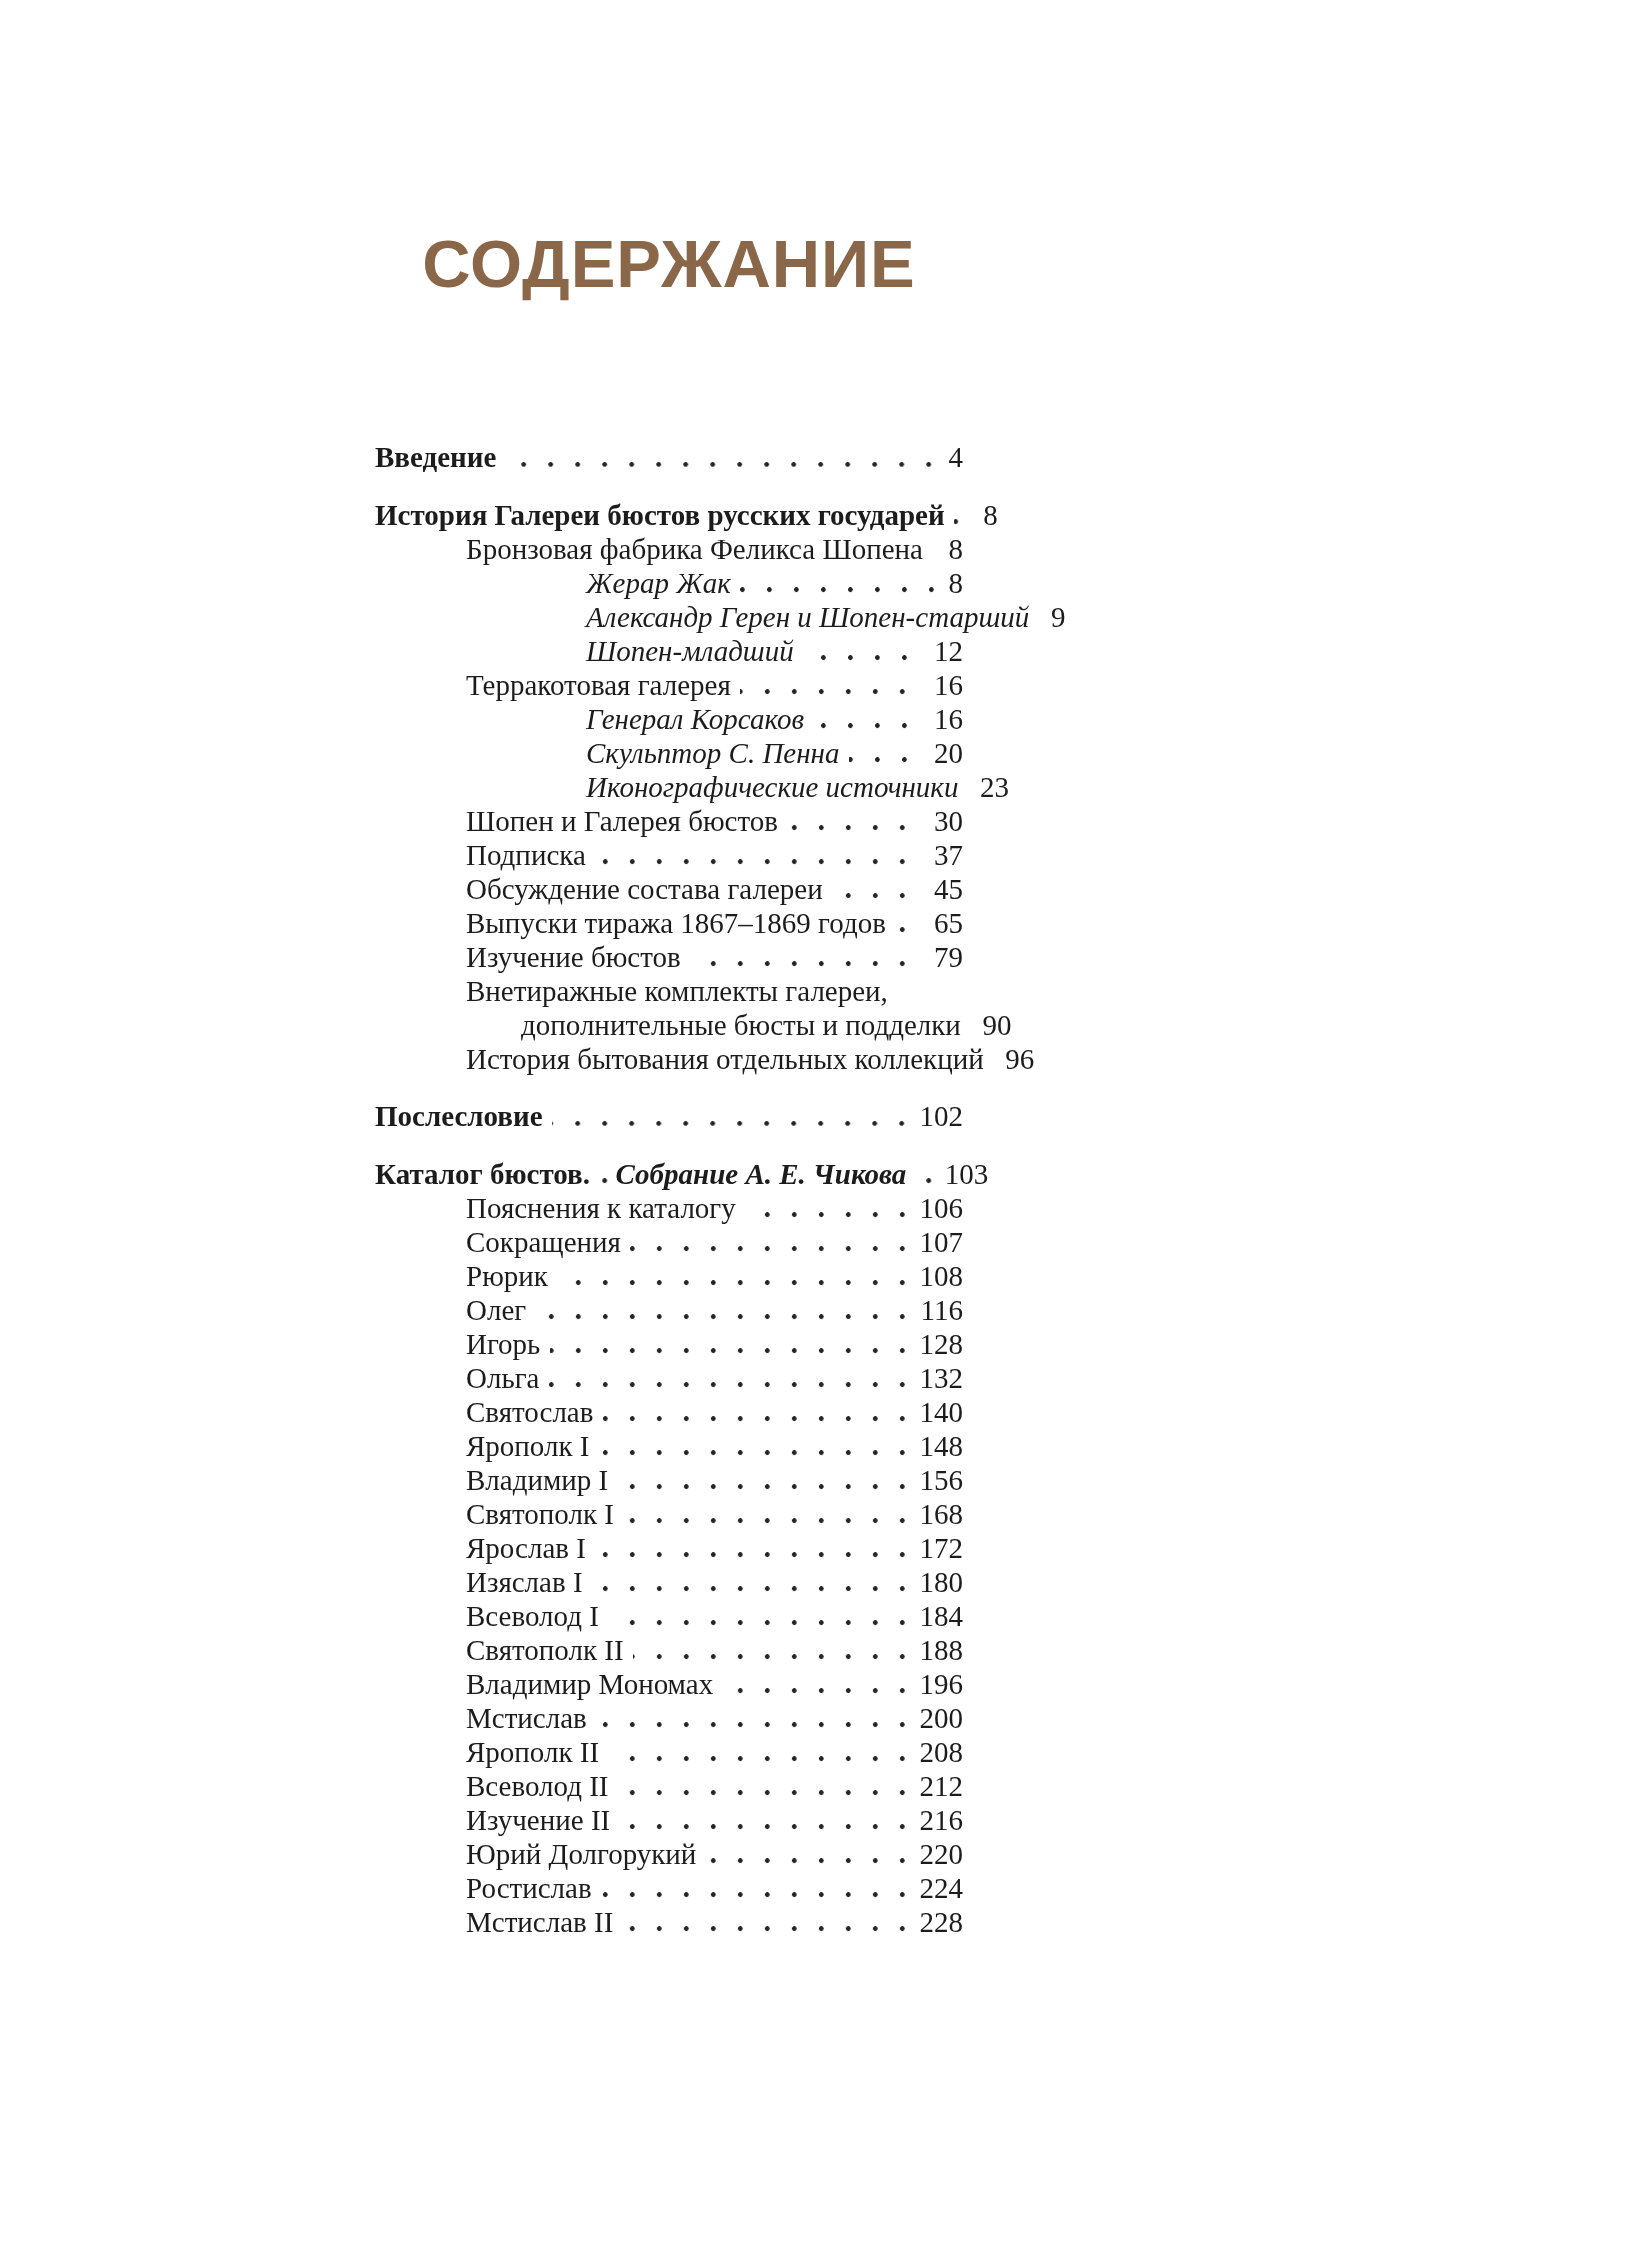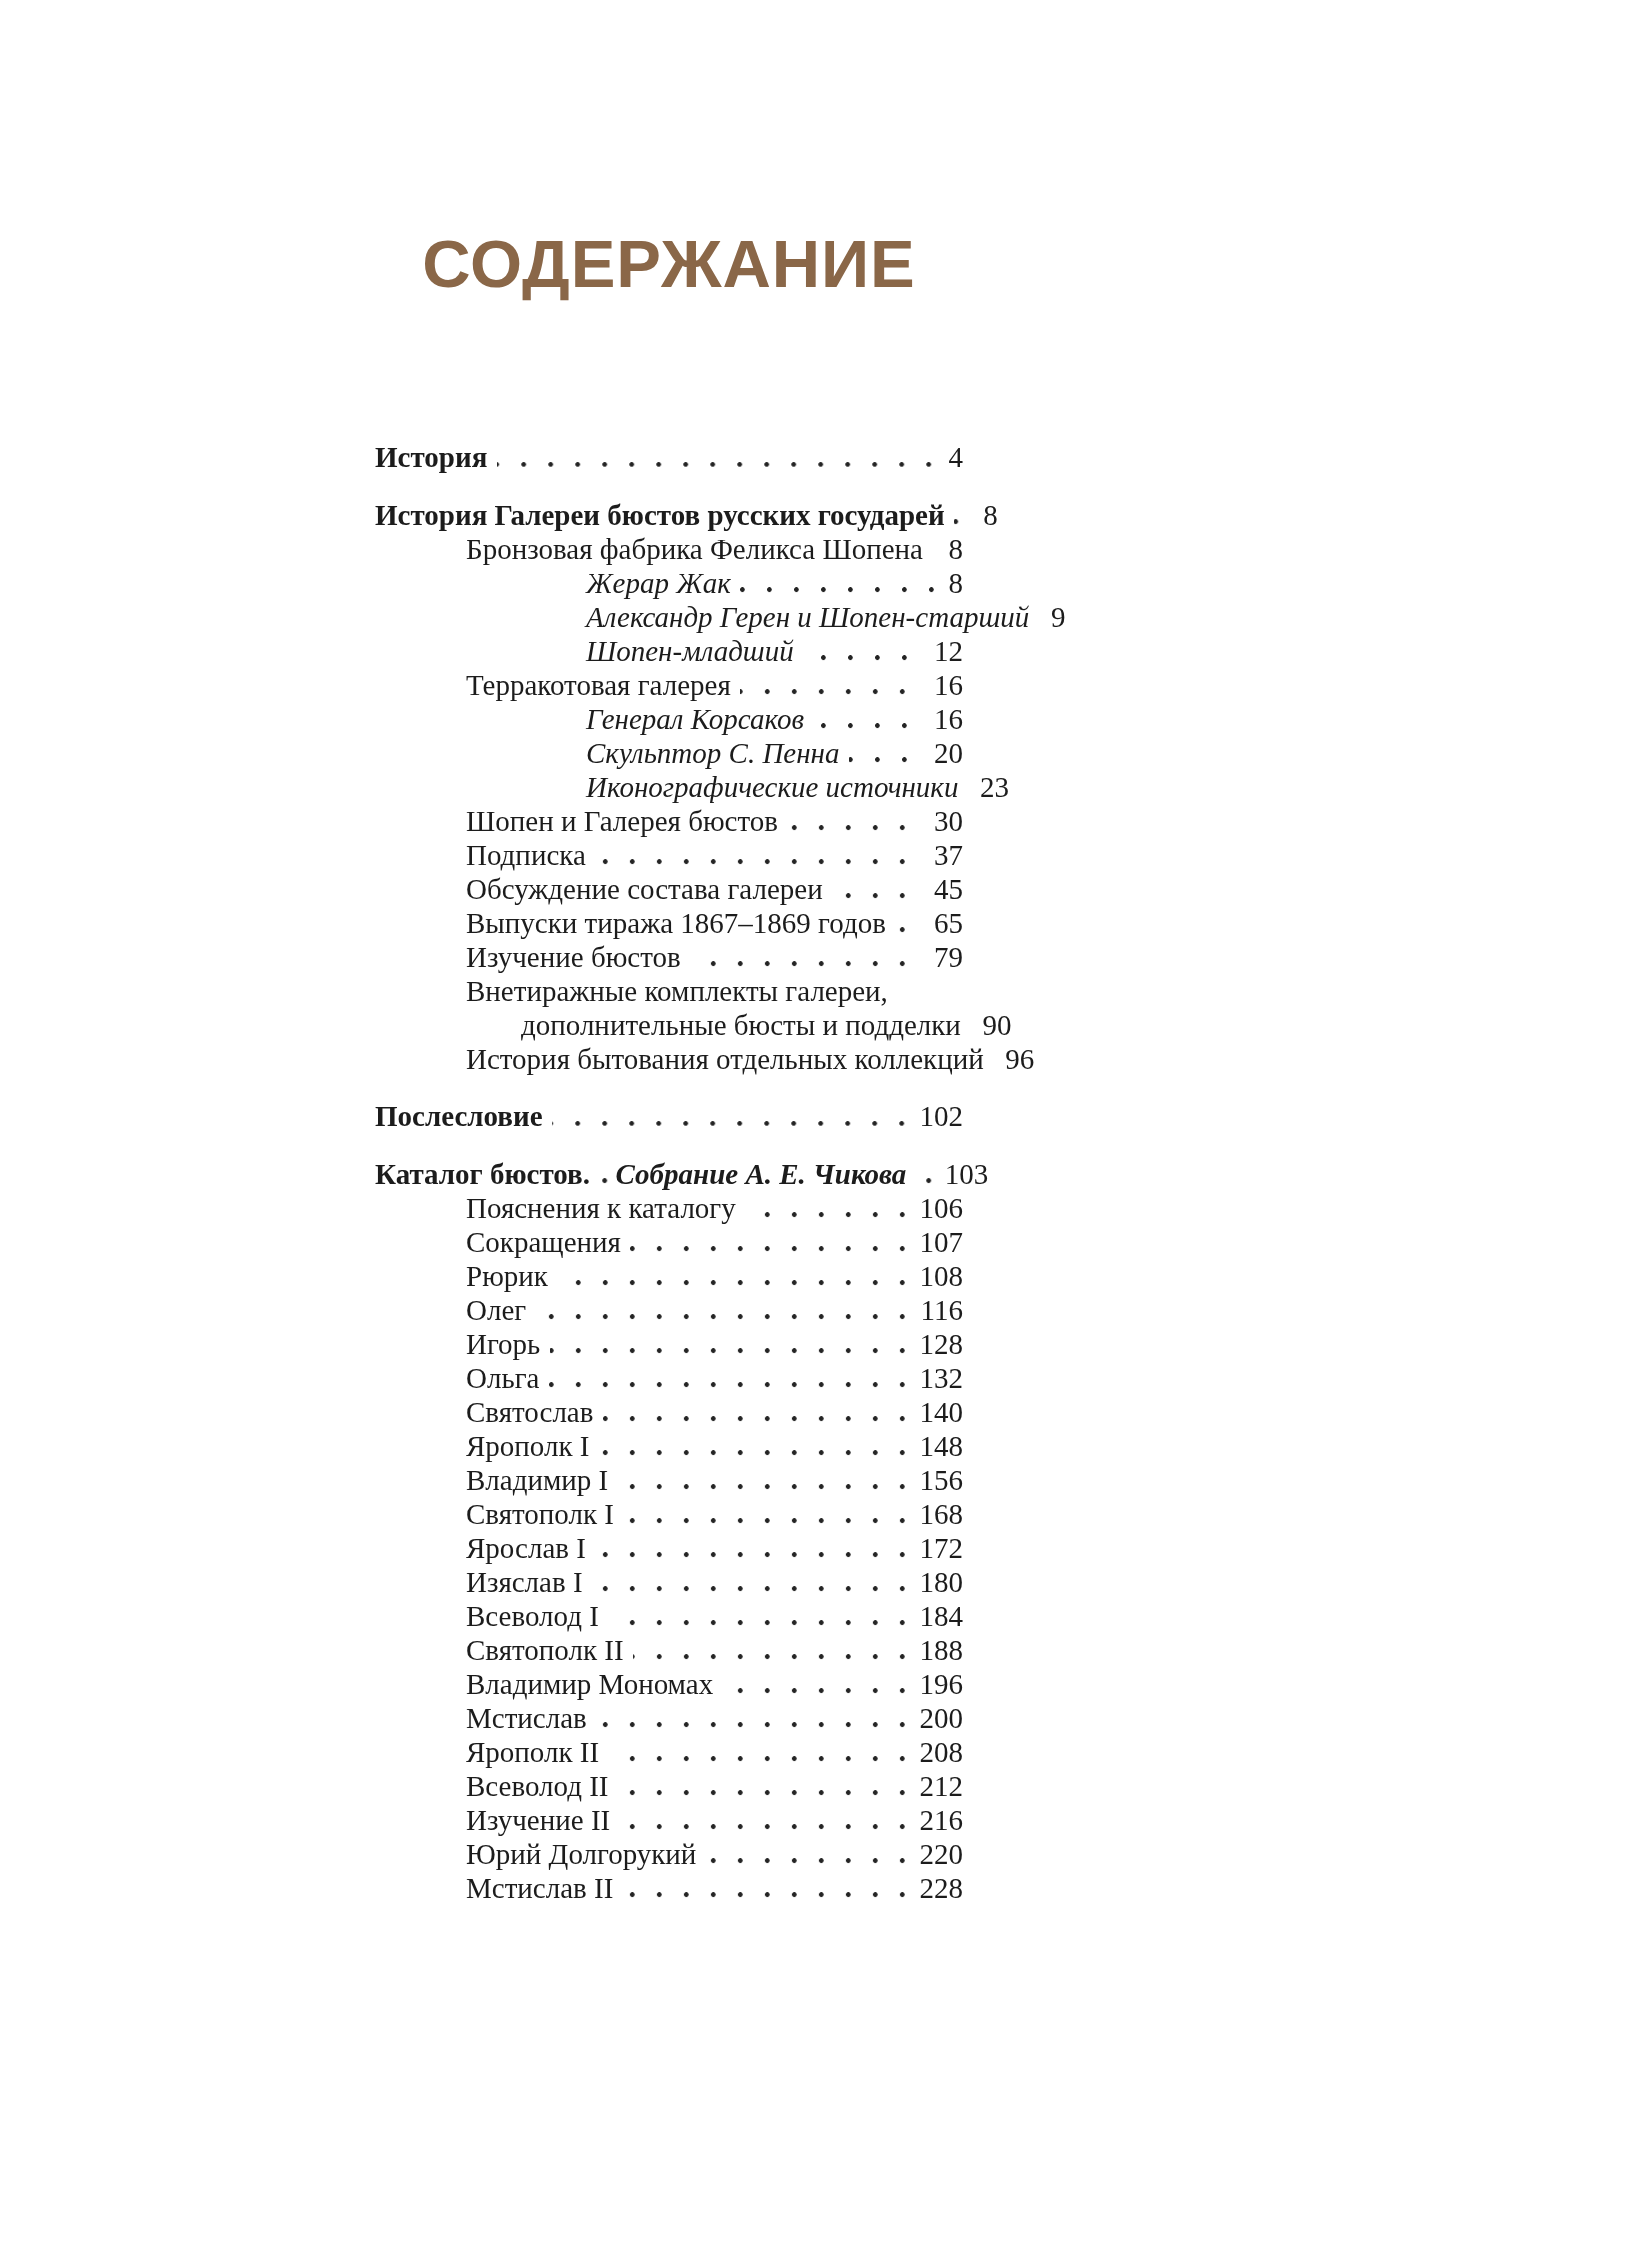--- a/index.html
+++ b/index.html
@@ -97,7 +97,7 @@
   <div class="toc">
       <div class="row lvl0 b">
     <span class="dotgrid"></span>
-    <span class="lbl">История</span>
+    <span class="lbl">Введение</span>
 
     <span class="pg">4</span>
   </div>

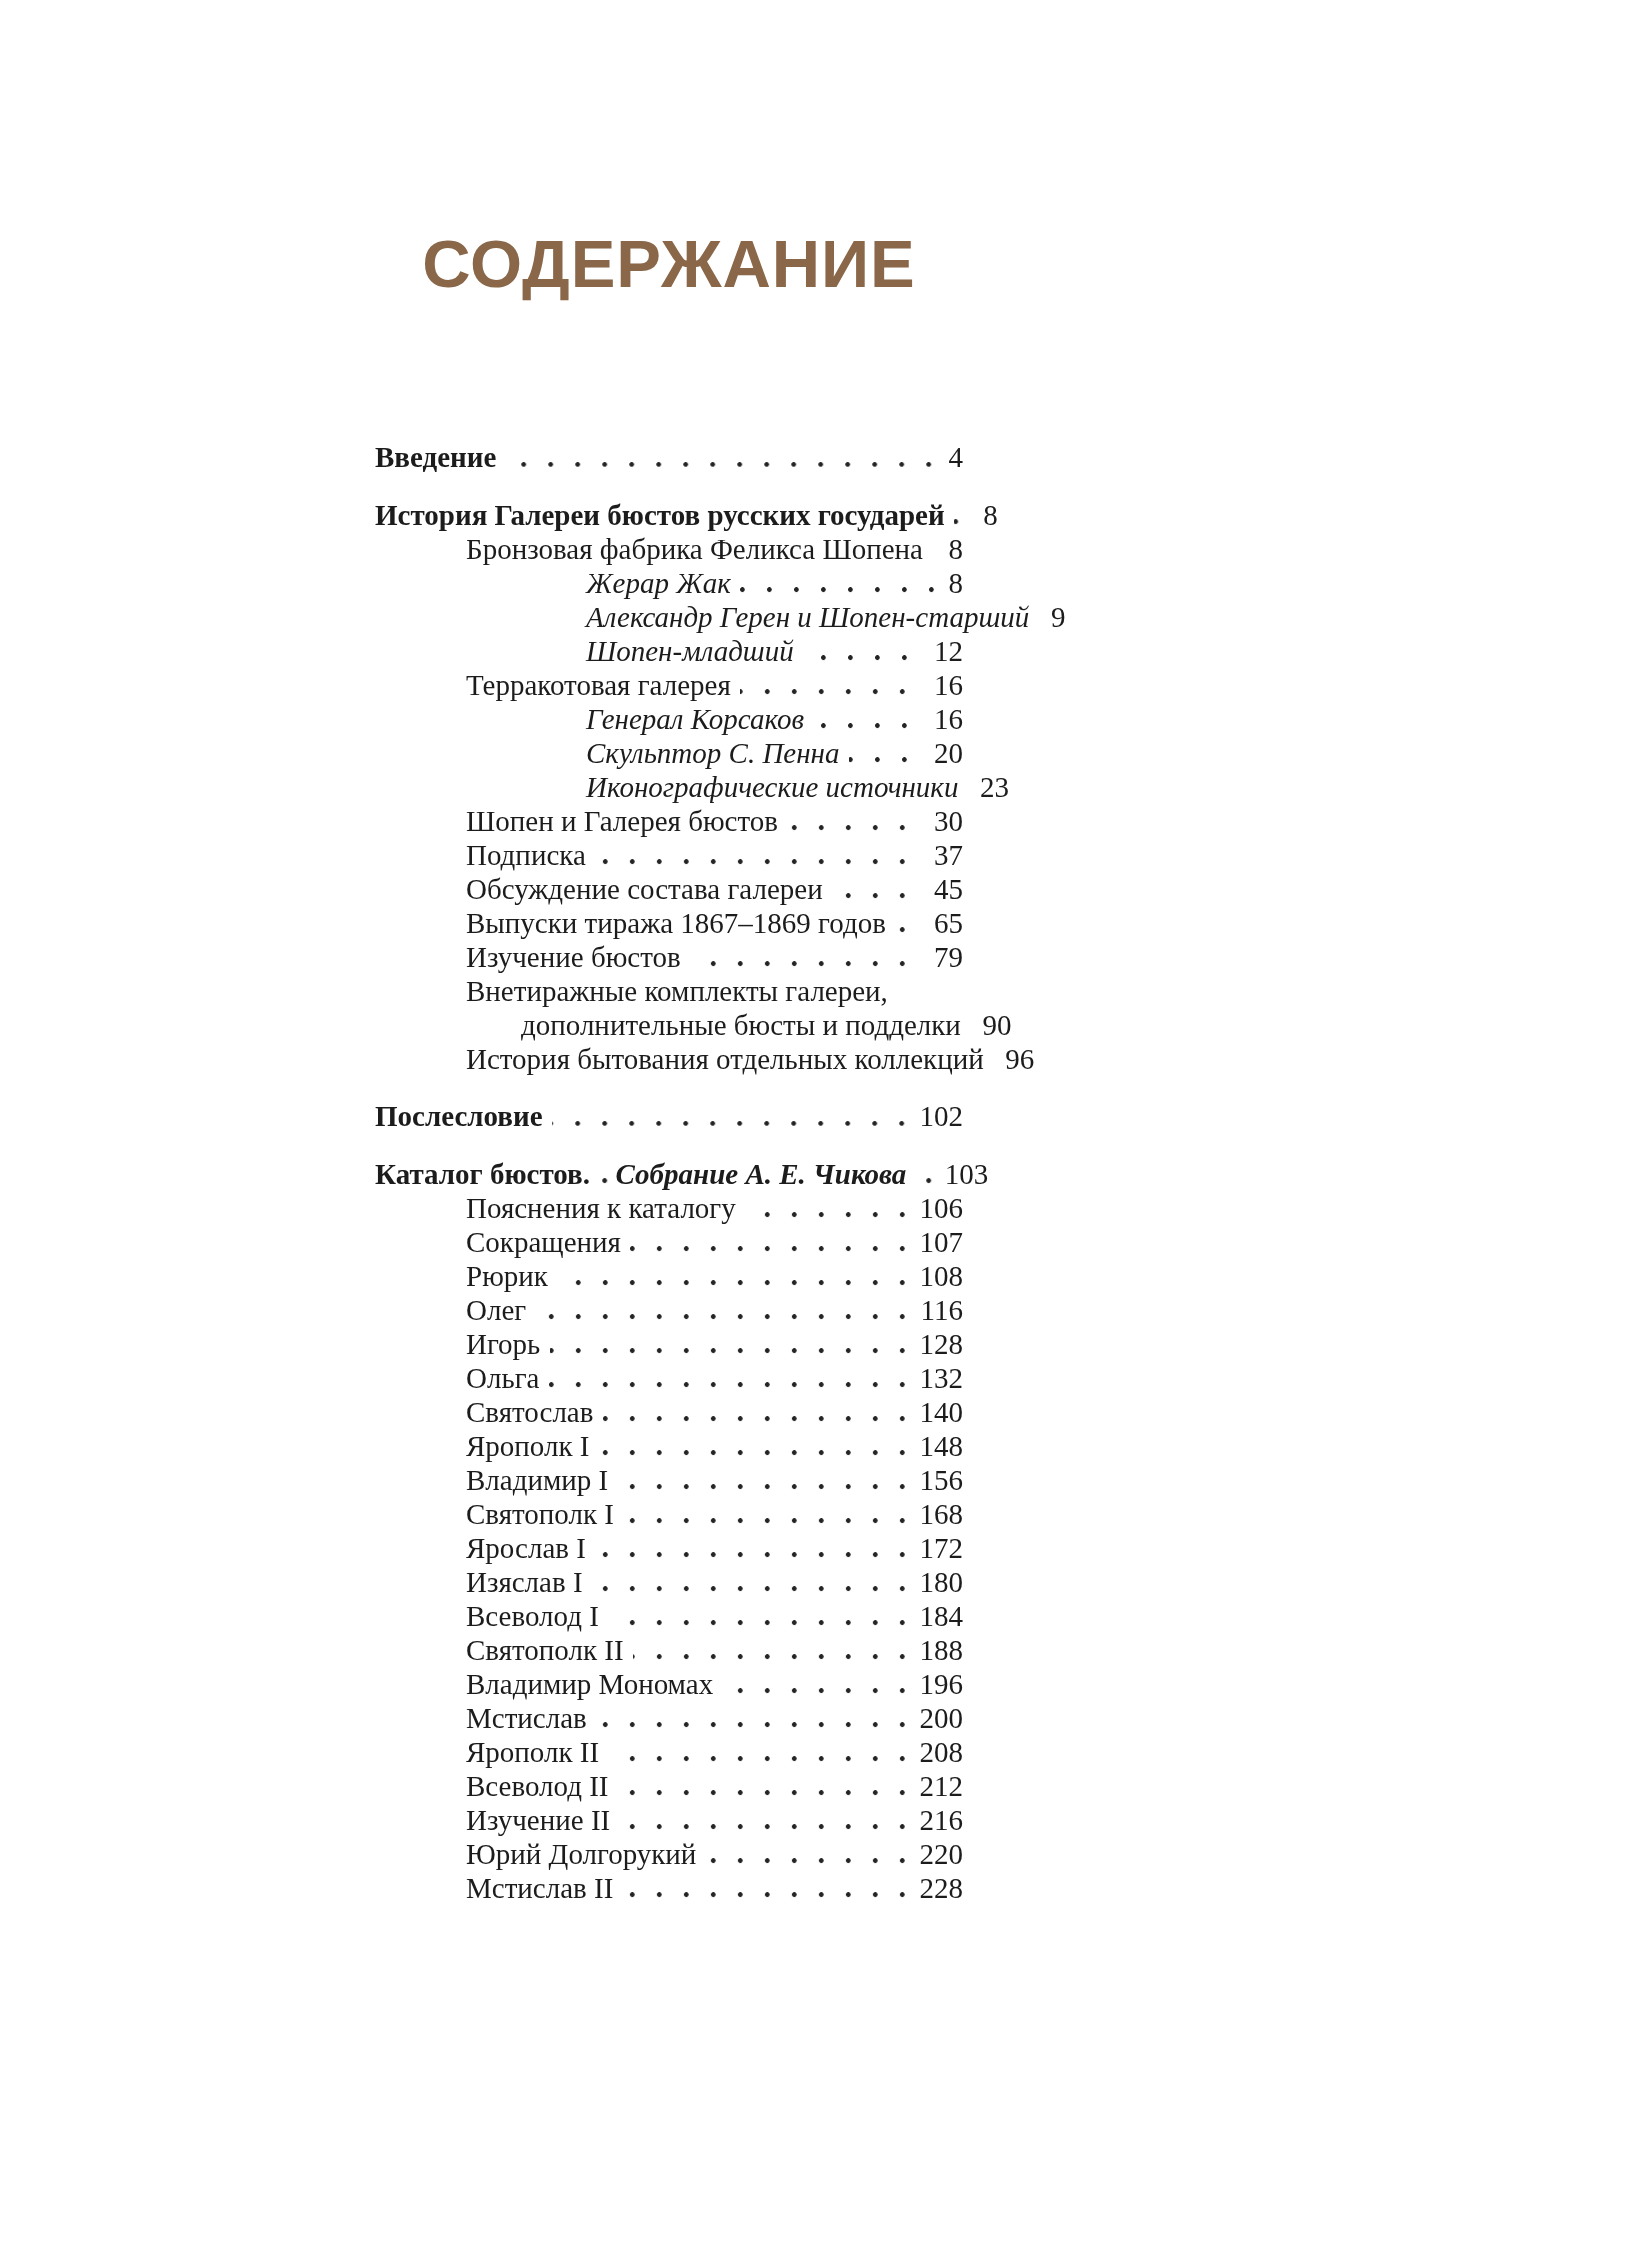--- a/index.html
+++ b/index.html
@@ -336,6 +336,12 @@
   </div>
       <div class="row lvl1">
     <span class="dotgrid"></span>
+    <span class="lbl">Ростислав</span>
+
+    <span class="pg">224</span>
+  </div>
+      <div class="row lvl1">
+    <span class="dotgrid"></span>
     <span class="lbl">Мстислав II</span>
 
     <span class="pg">228</span>

